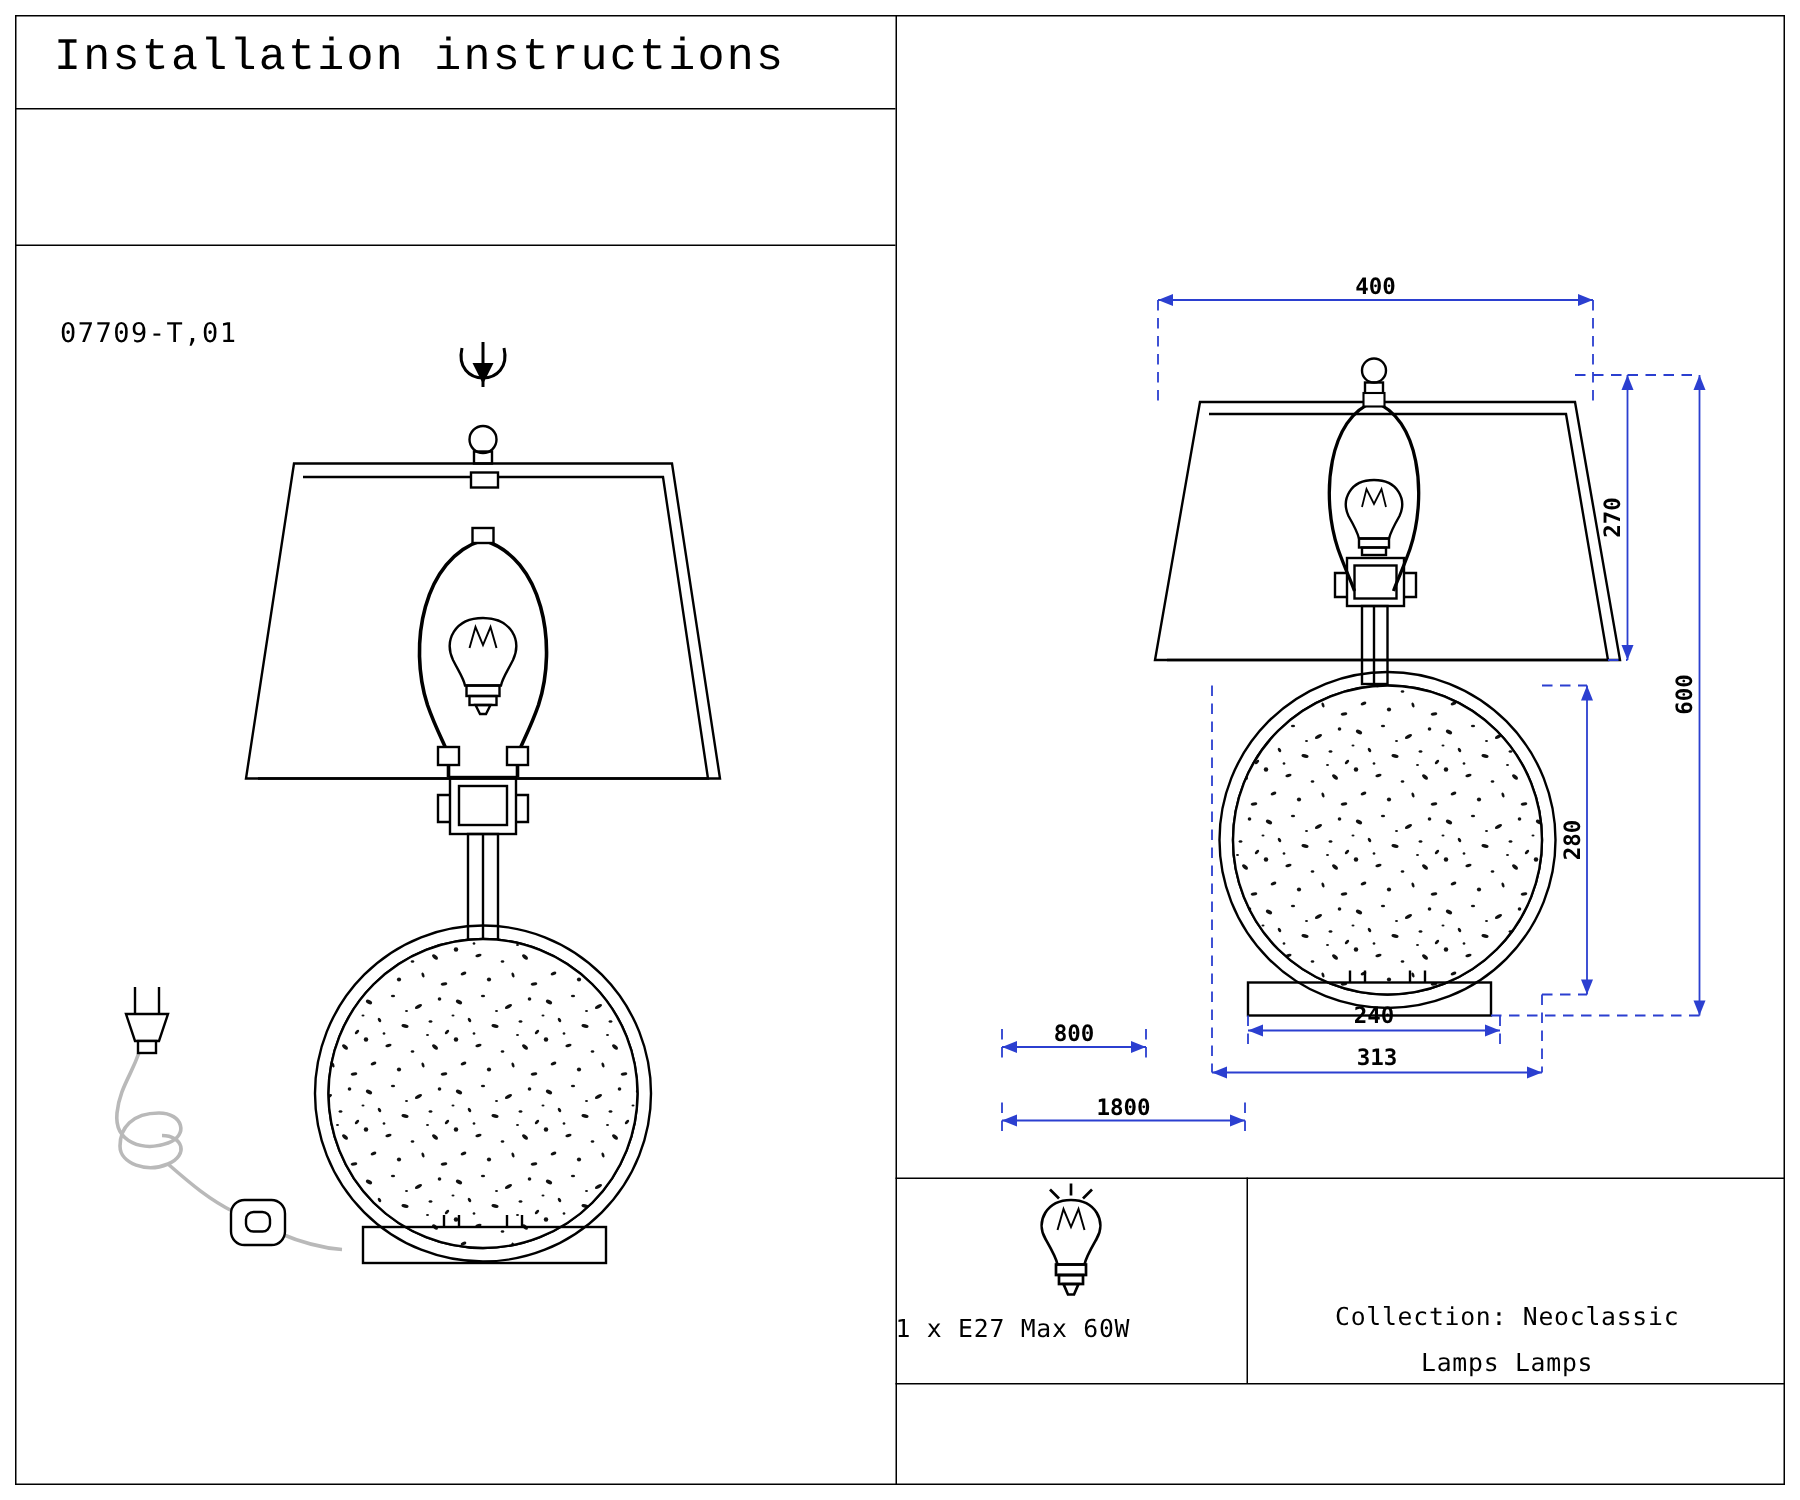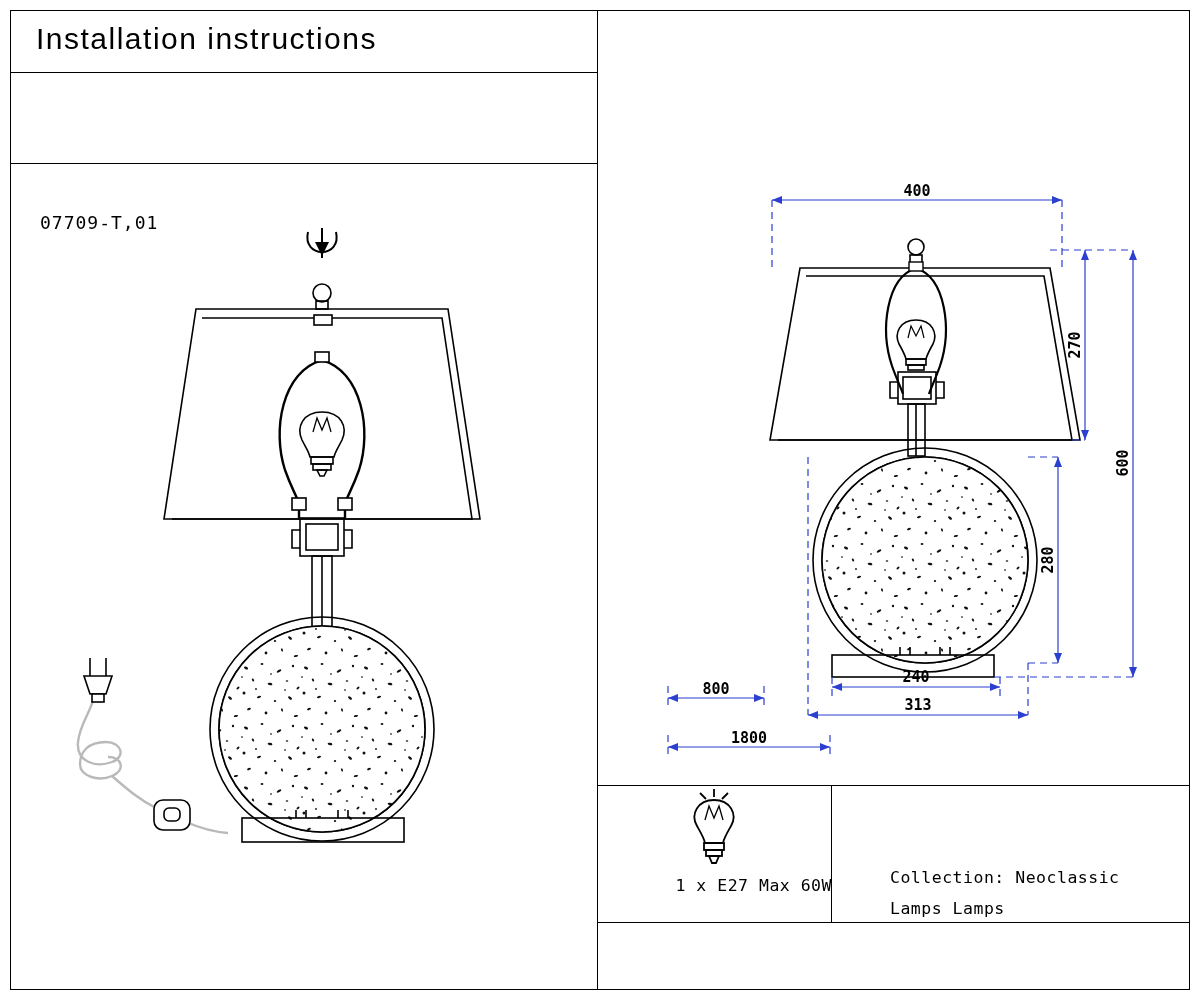--- a/index.html
+++ b/index.html
@@ -54,7 +54,7 @@
     top: 22px;
     font-size: 30px;
     letter-spacing: 1.5px;
-    font-family: Liberation Sans, sans-serif;
+    font-family: Liberation Mono, monospace;
     white-space: nowrap;
   }
   .model-code {

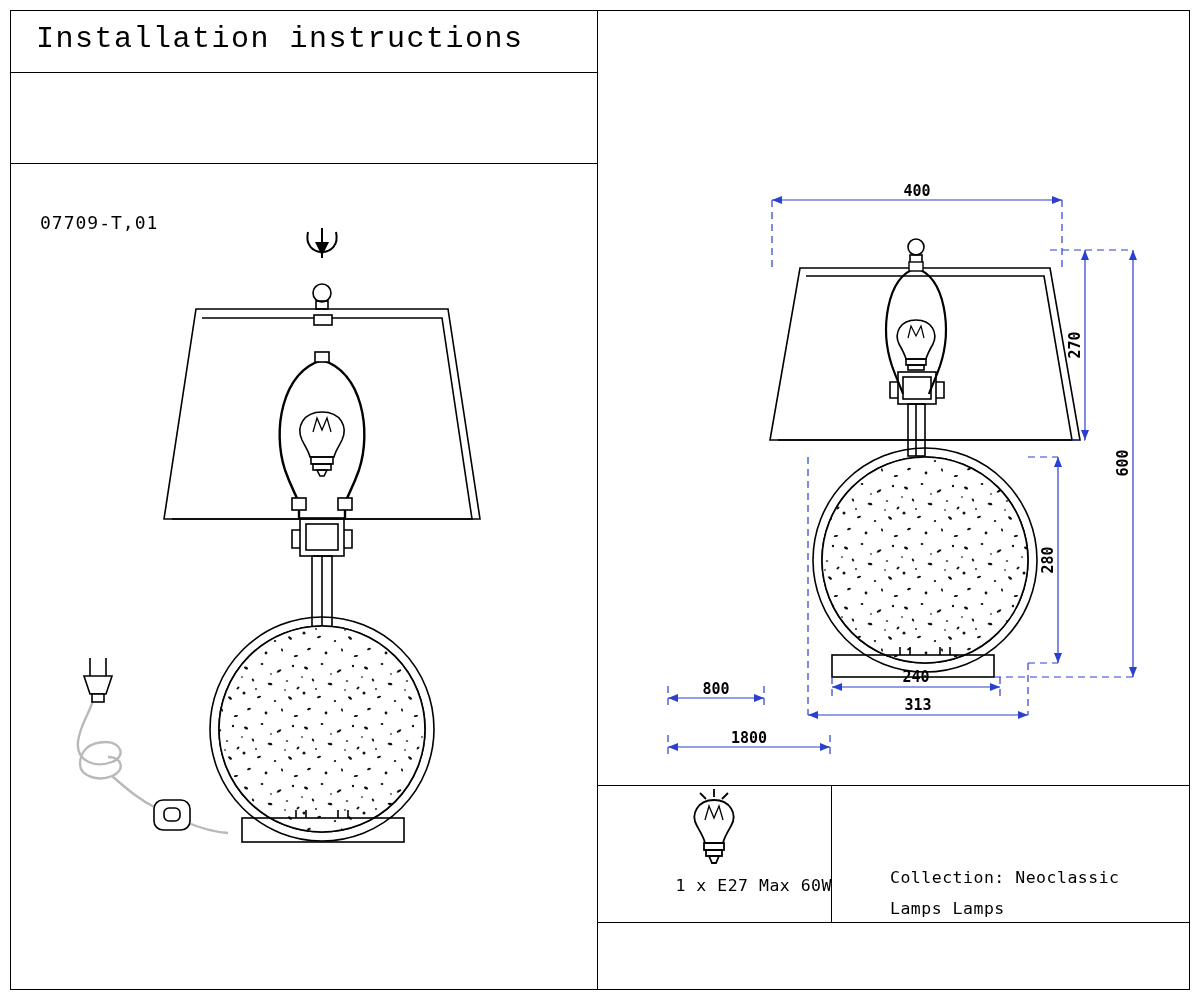--- a/index.html
+++ b/index.html
@@ -95,7 +95,7 @@
     left: 597px;
     top: 876px;
     width: 235px;
-    text-align: right;
+    text-align: left;
     font-size: 16.5px;
     letter-spacing: 0.5px;
   }

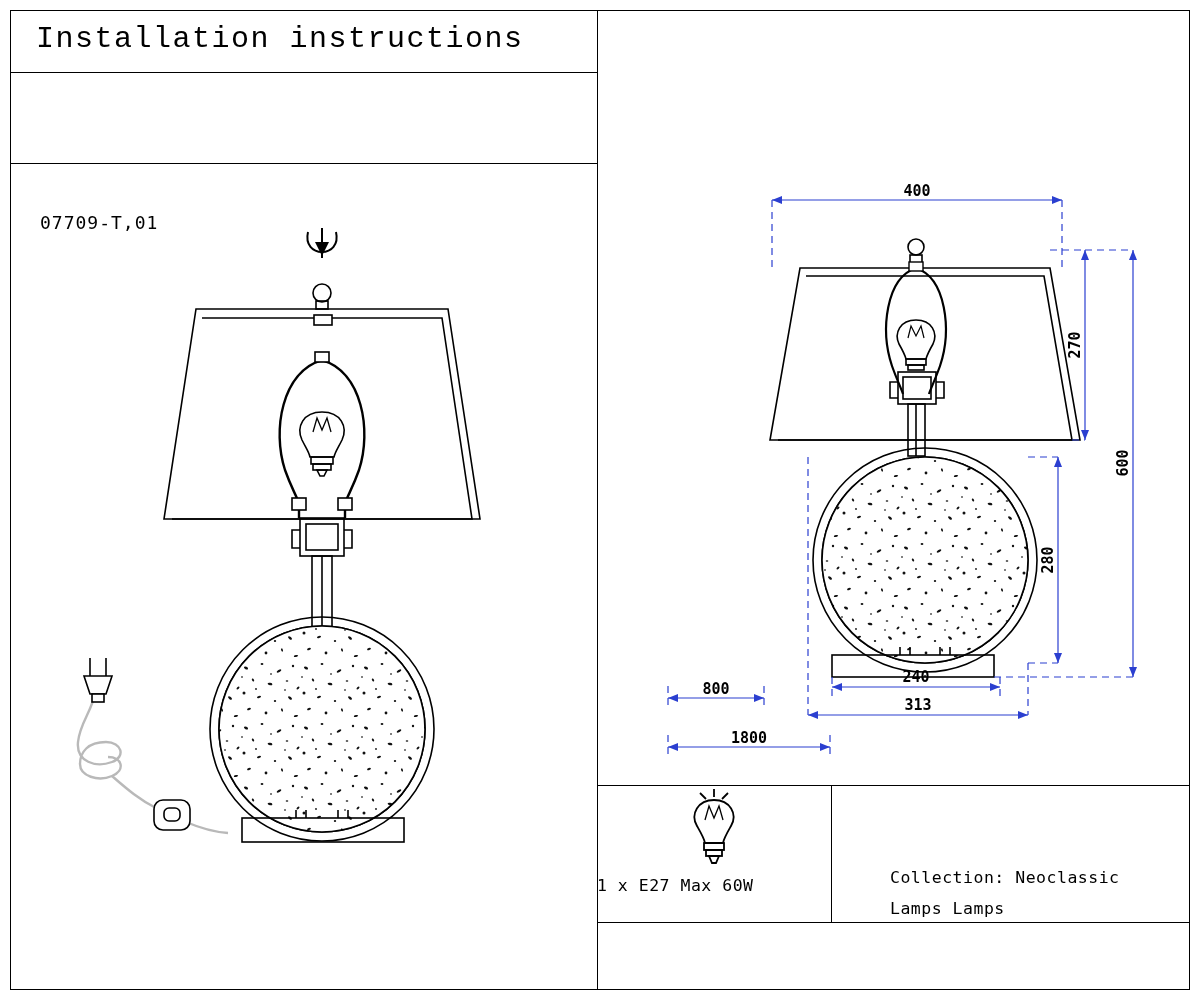--- a/index.html
+++ b/index.html
@@ -107,7 +107,7 @@
     letter-spacing: 0.5px;
     line-height: 31px;
   }
-  .spec-list div { white-space: pre; }
+  .spec-list div { white-space: pre; text-align: center; }
   svg { display: block; }
   .abs-svg { position: absolute; left: 0; top: 0; }
   text {

